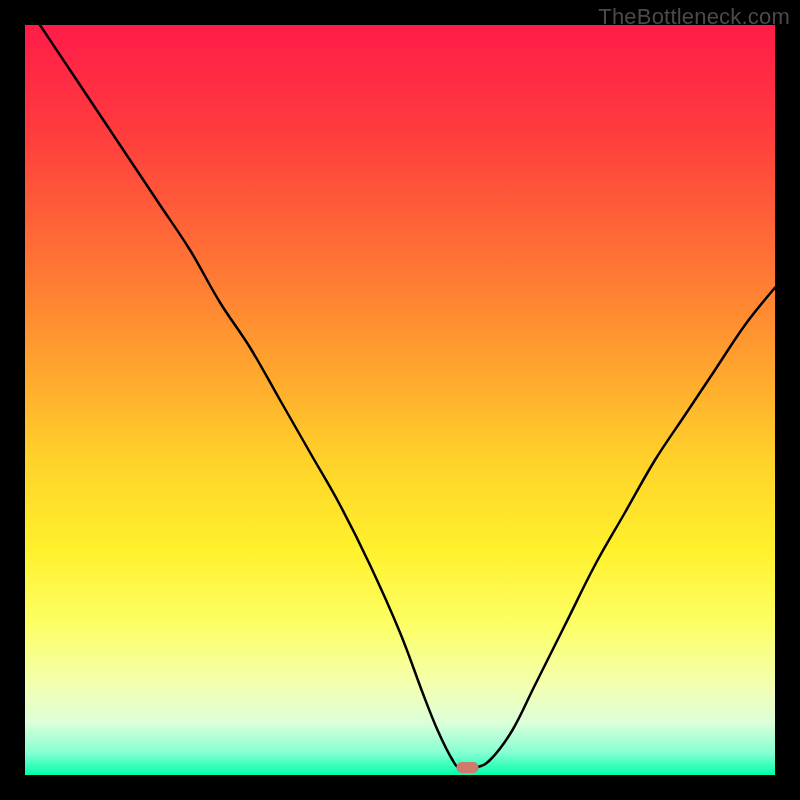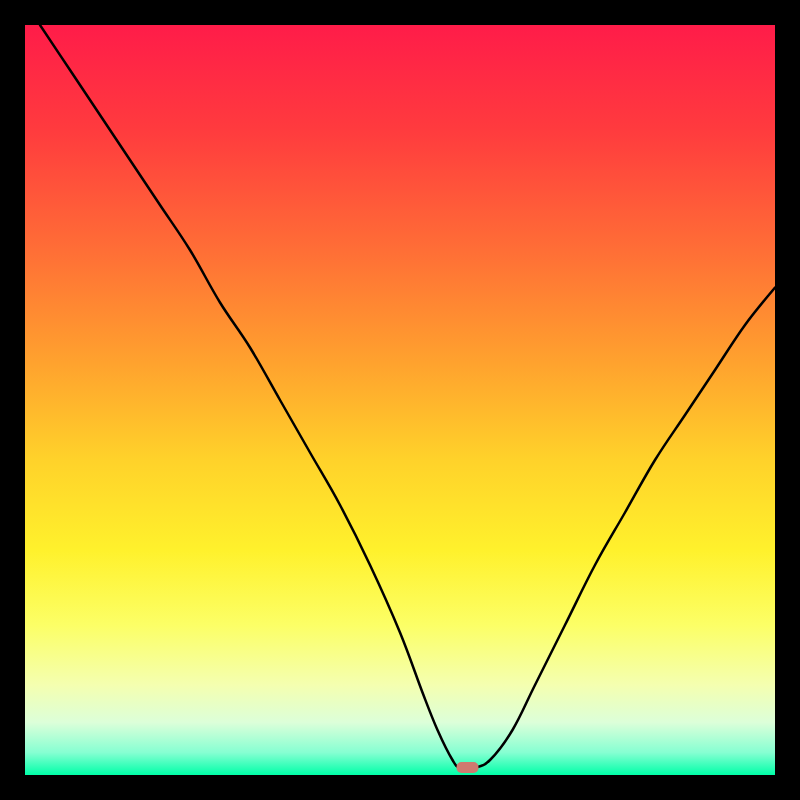--- a/index.html
+++ b/index.html
@@ -57,6 +57,7 @@
 
 <div class="frame">
 
+  <div class="watermark">TheBottleneck.com</div>
 
   <div class="plot-area">
     <svg viewBox="0 0 750 750">

